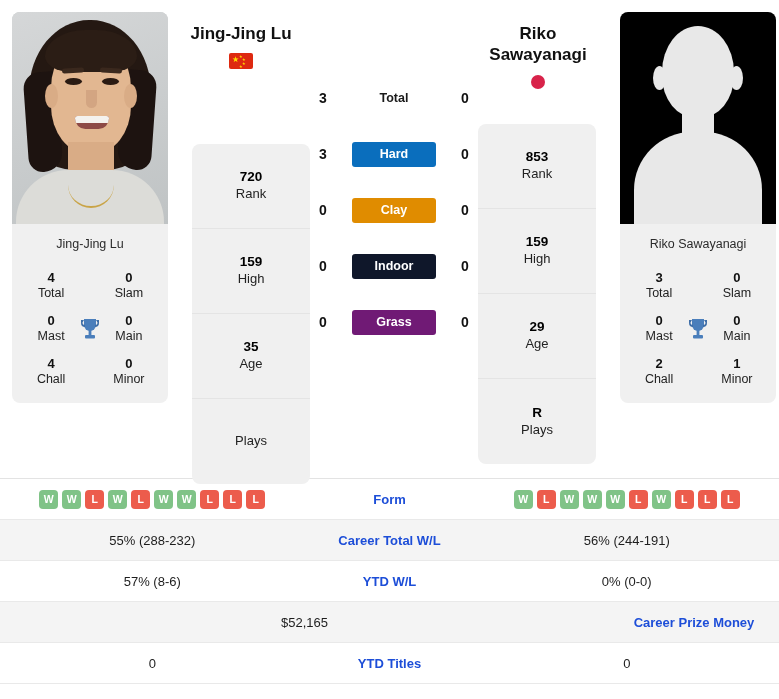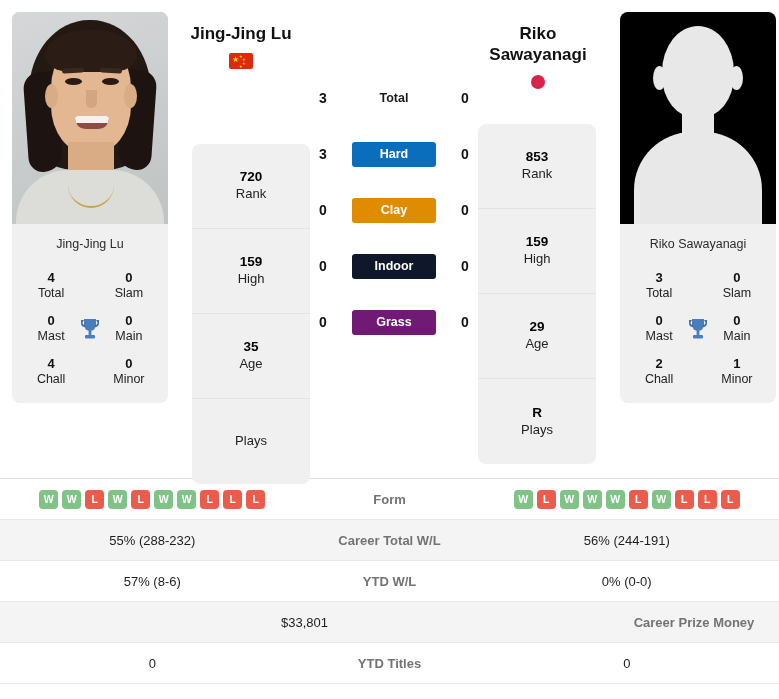--- a/index.html
+++ b/index.html
@@ -190,7 +190,7 @@
   }
   .tmid {
     flex: 0 0 170px; text-align: center;
-    font-size: 13px; font-weight: bold; color: #737373;
+    font-size: 13px; font-weight: bold; color: #1d4ed8;
   }
   .form-strip { display: flex; gap: 4px; }
   .badge {

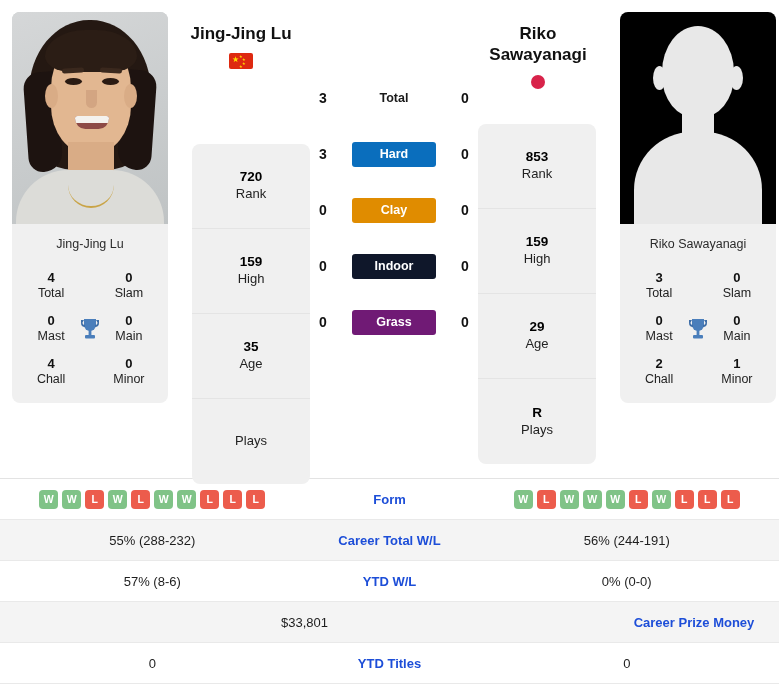--- a/index.html
+++ b/index.html
@@ -464,7 +464,7 @@
         <div class="tright">0% (0-0)</div>
       </div>
       <div class="trow alt">
-        <div class="tleft">$33,801</div>
+        <div class="tleft">$52,165</div>
         <div class="tmid">Career Prize Money</div>
       </div>
       <div class="trow">

